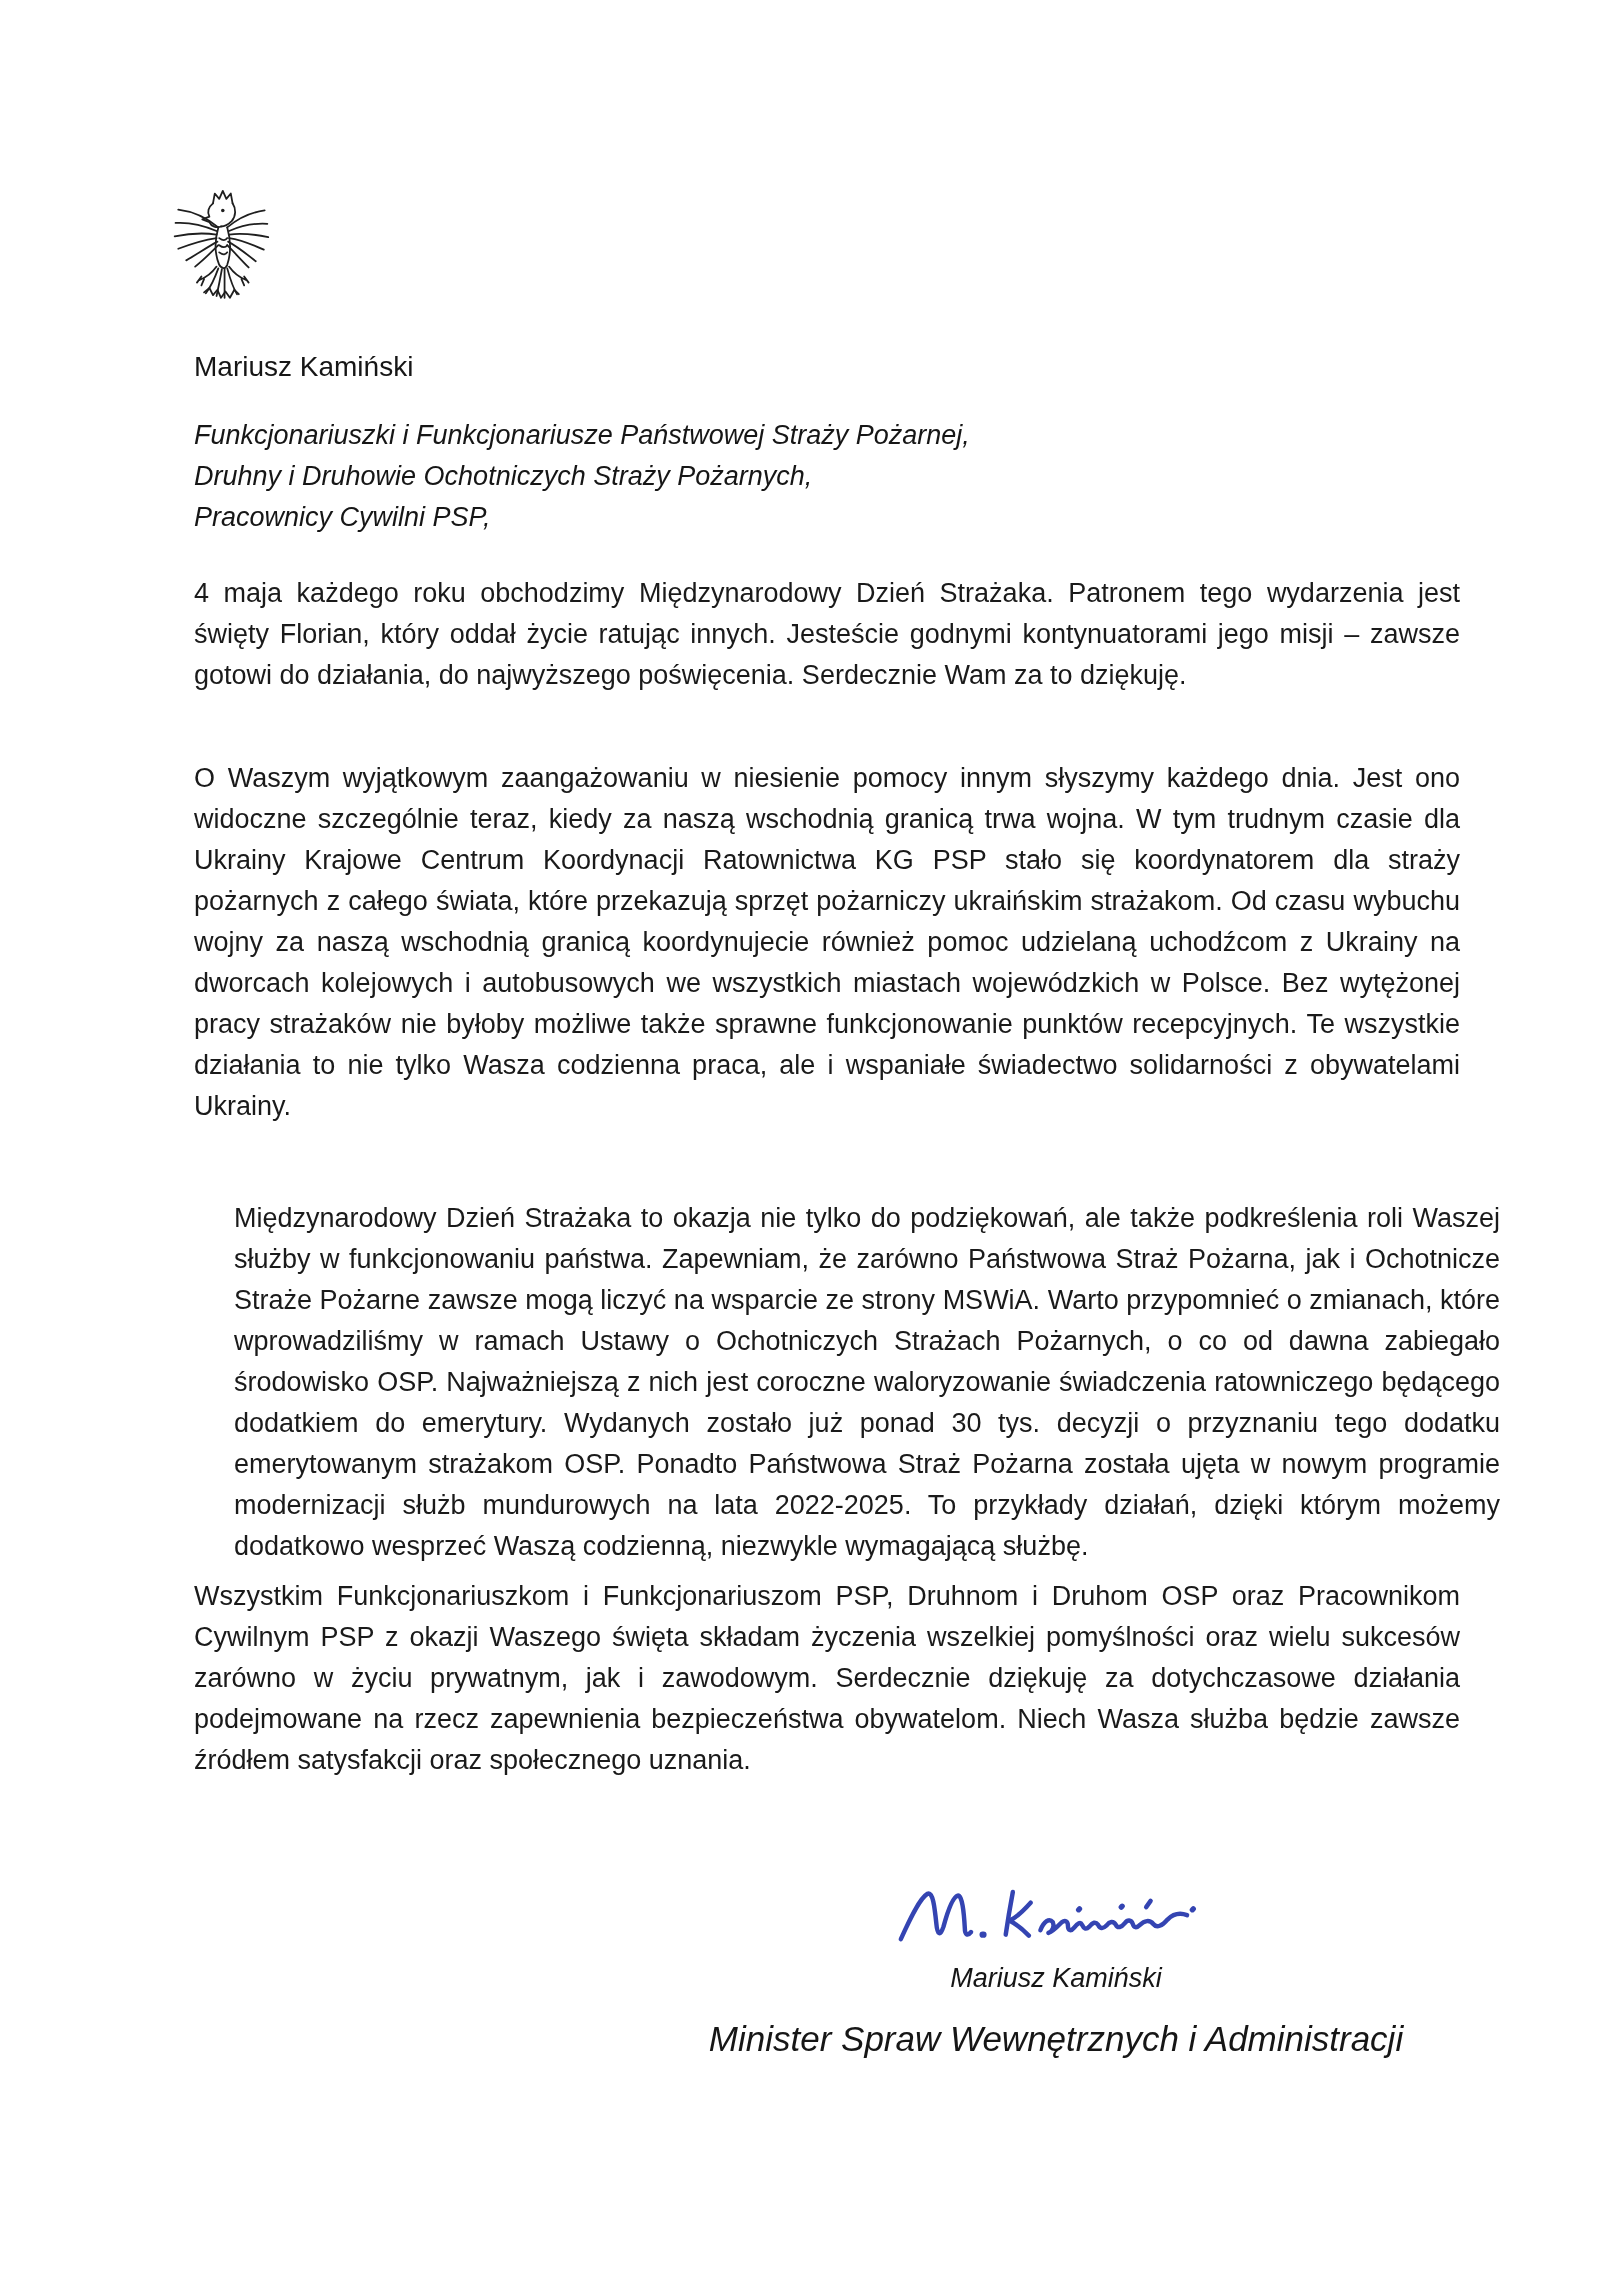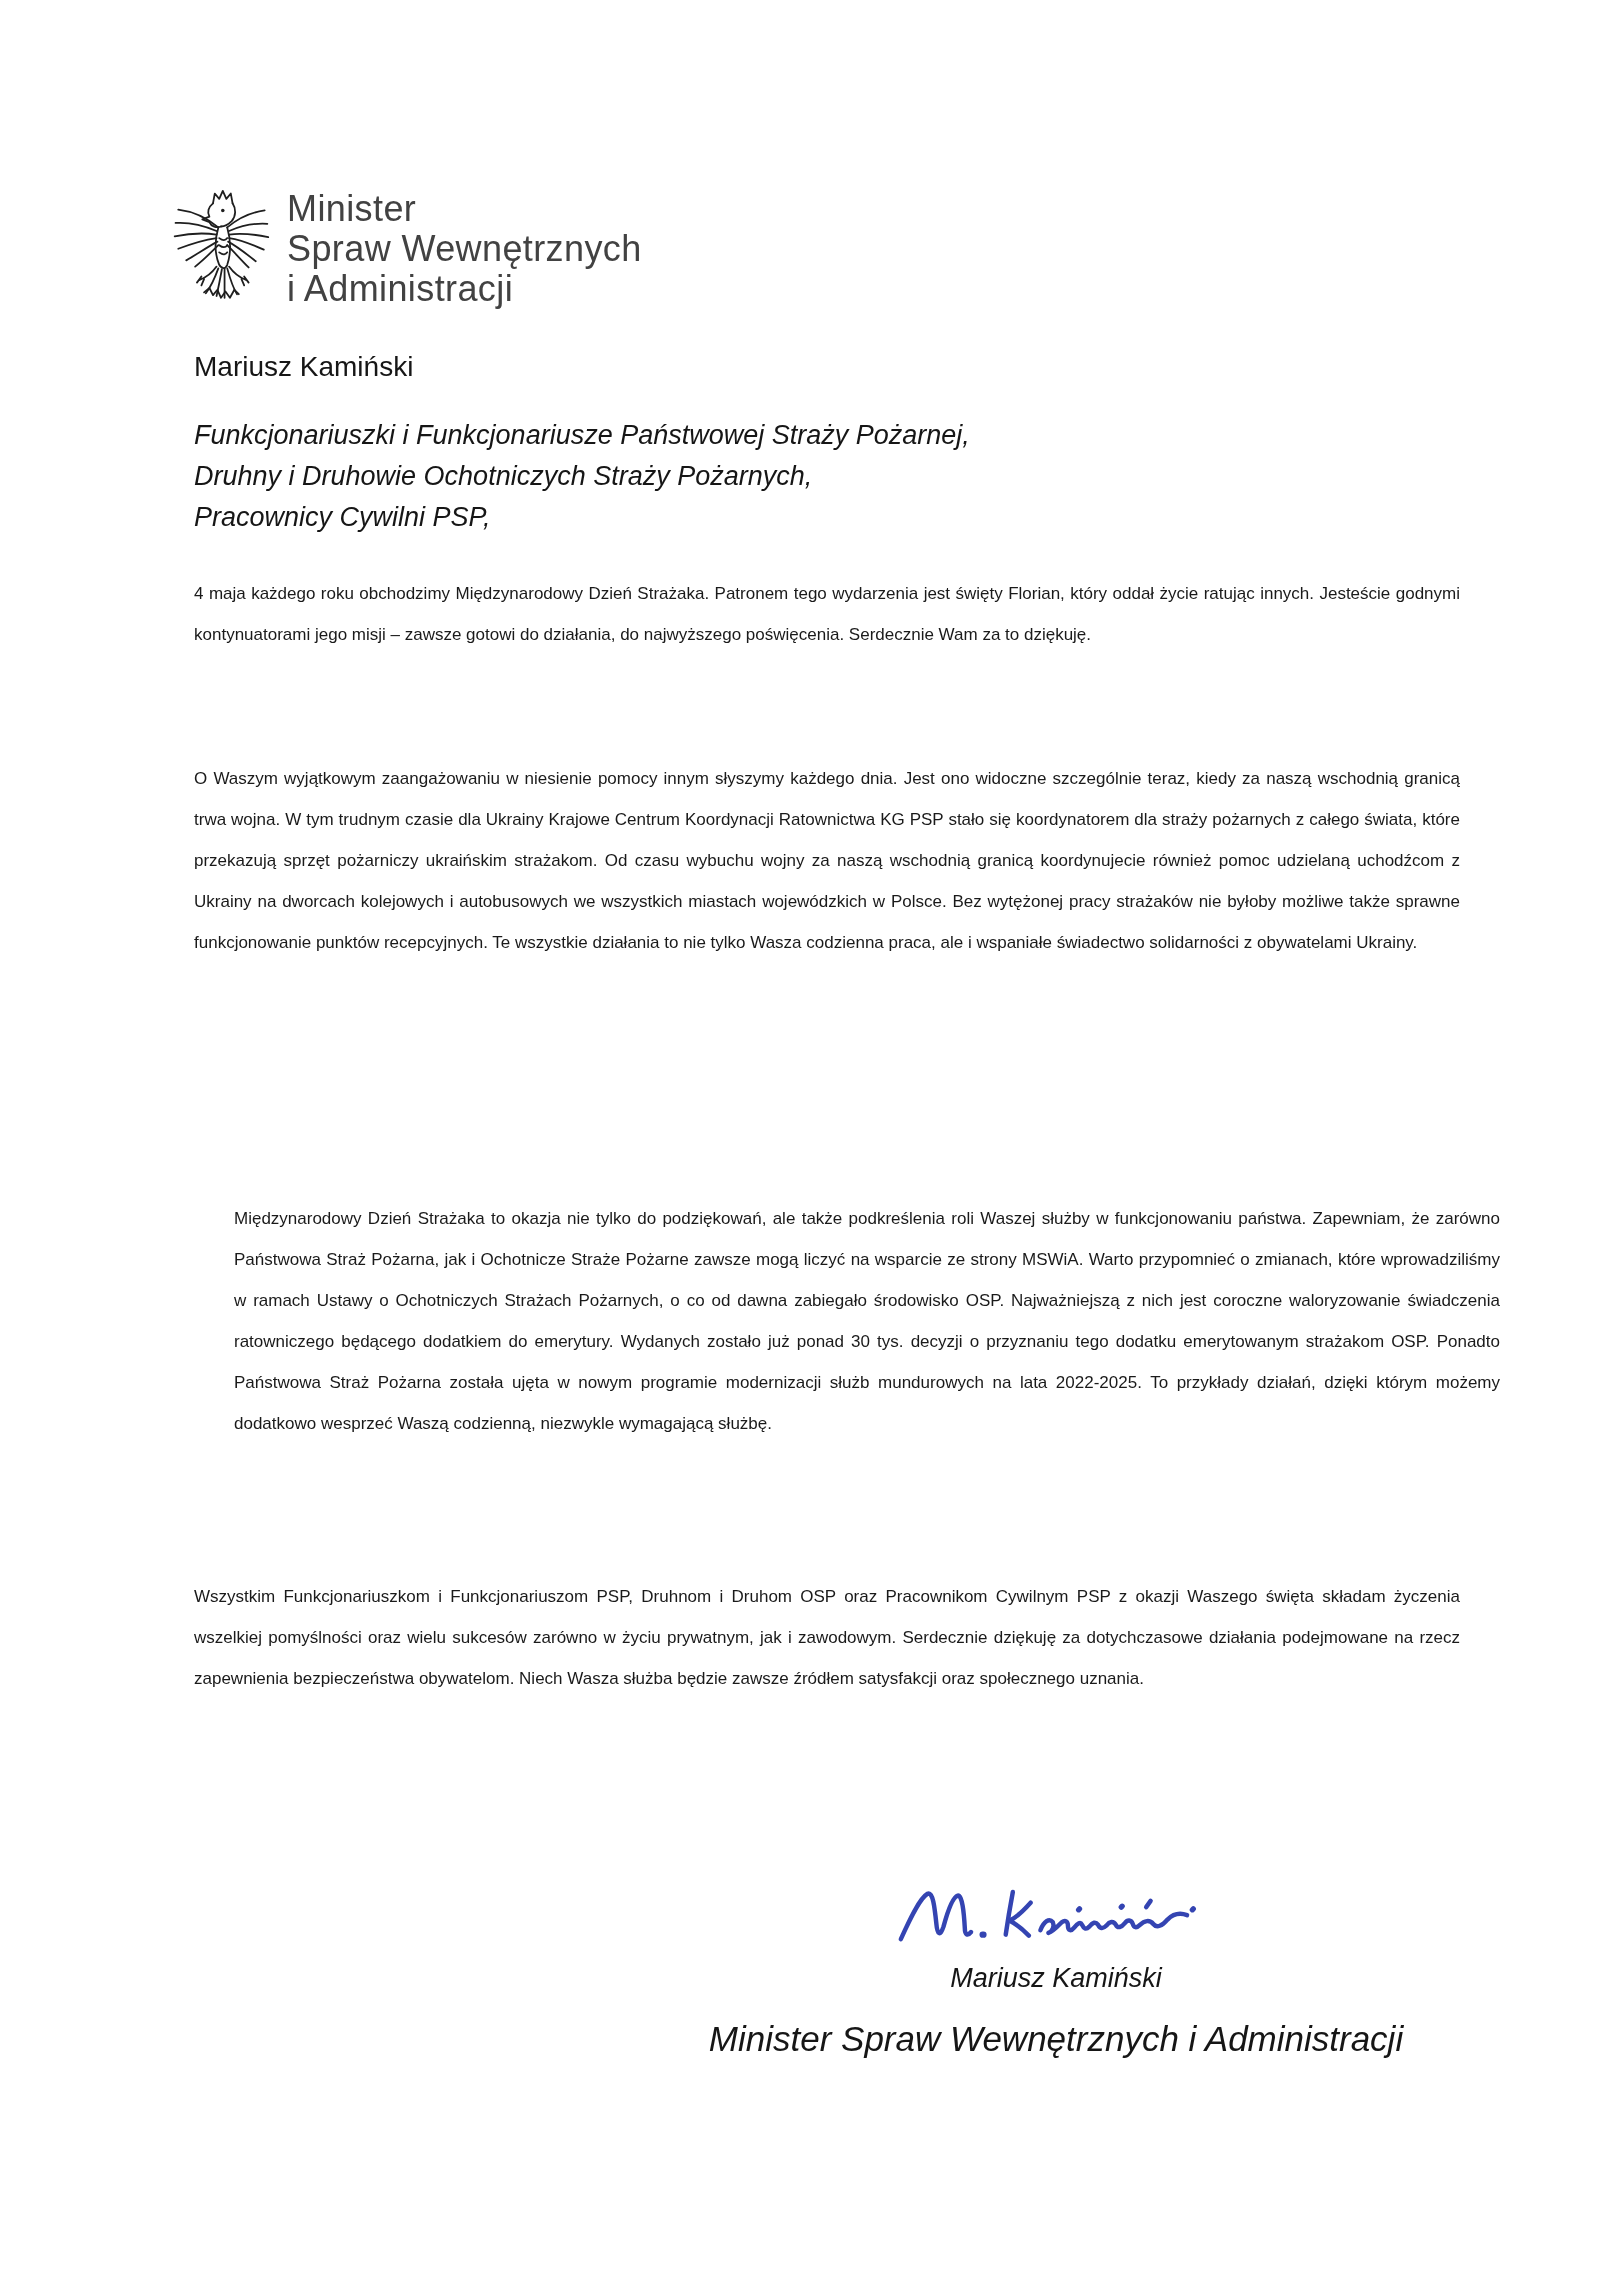--- a/index.html
+++ b/index.html
@@ -106,11 +106,6 @@
         <path d="M36,117 L42,112 L46,120 L51,114 L55,123 L60,116 L65,123 L70,114 L75,119"></path>
       </g>
     </svg>
-    <div class="ministry-lines">
-      <div>Minister</div>
-      <div>Spraw Wewnętrznych</div>
-      <div>i Administracji</div>
-    </div>
   </div>
 
   <div class="abs sender-name">Mariusz Kamiński</div>

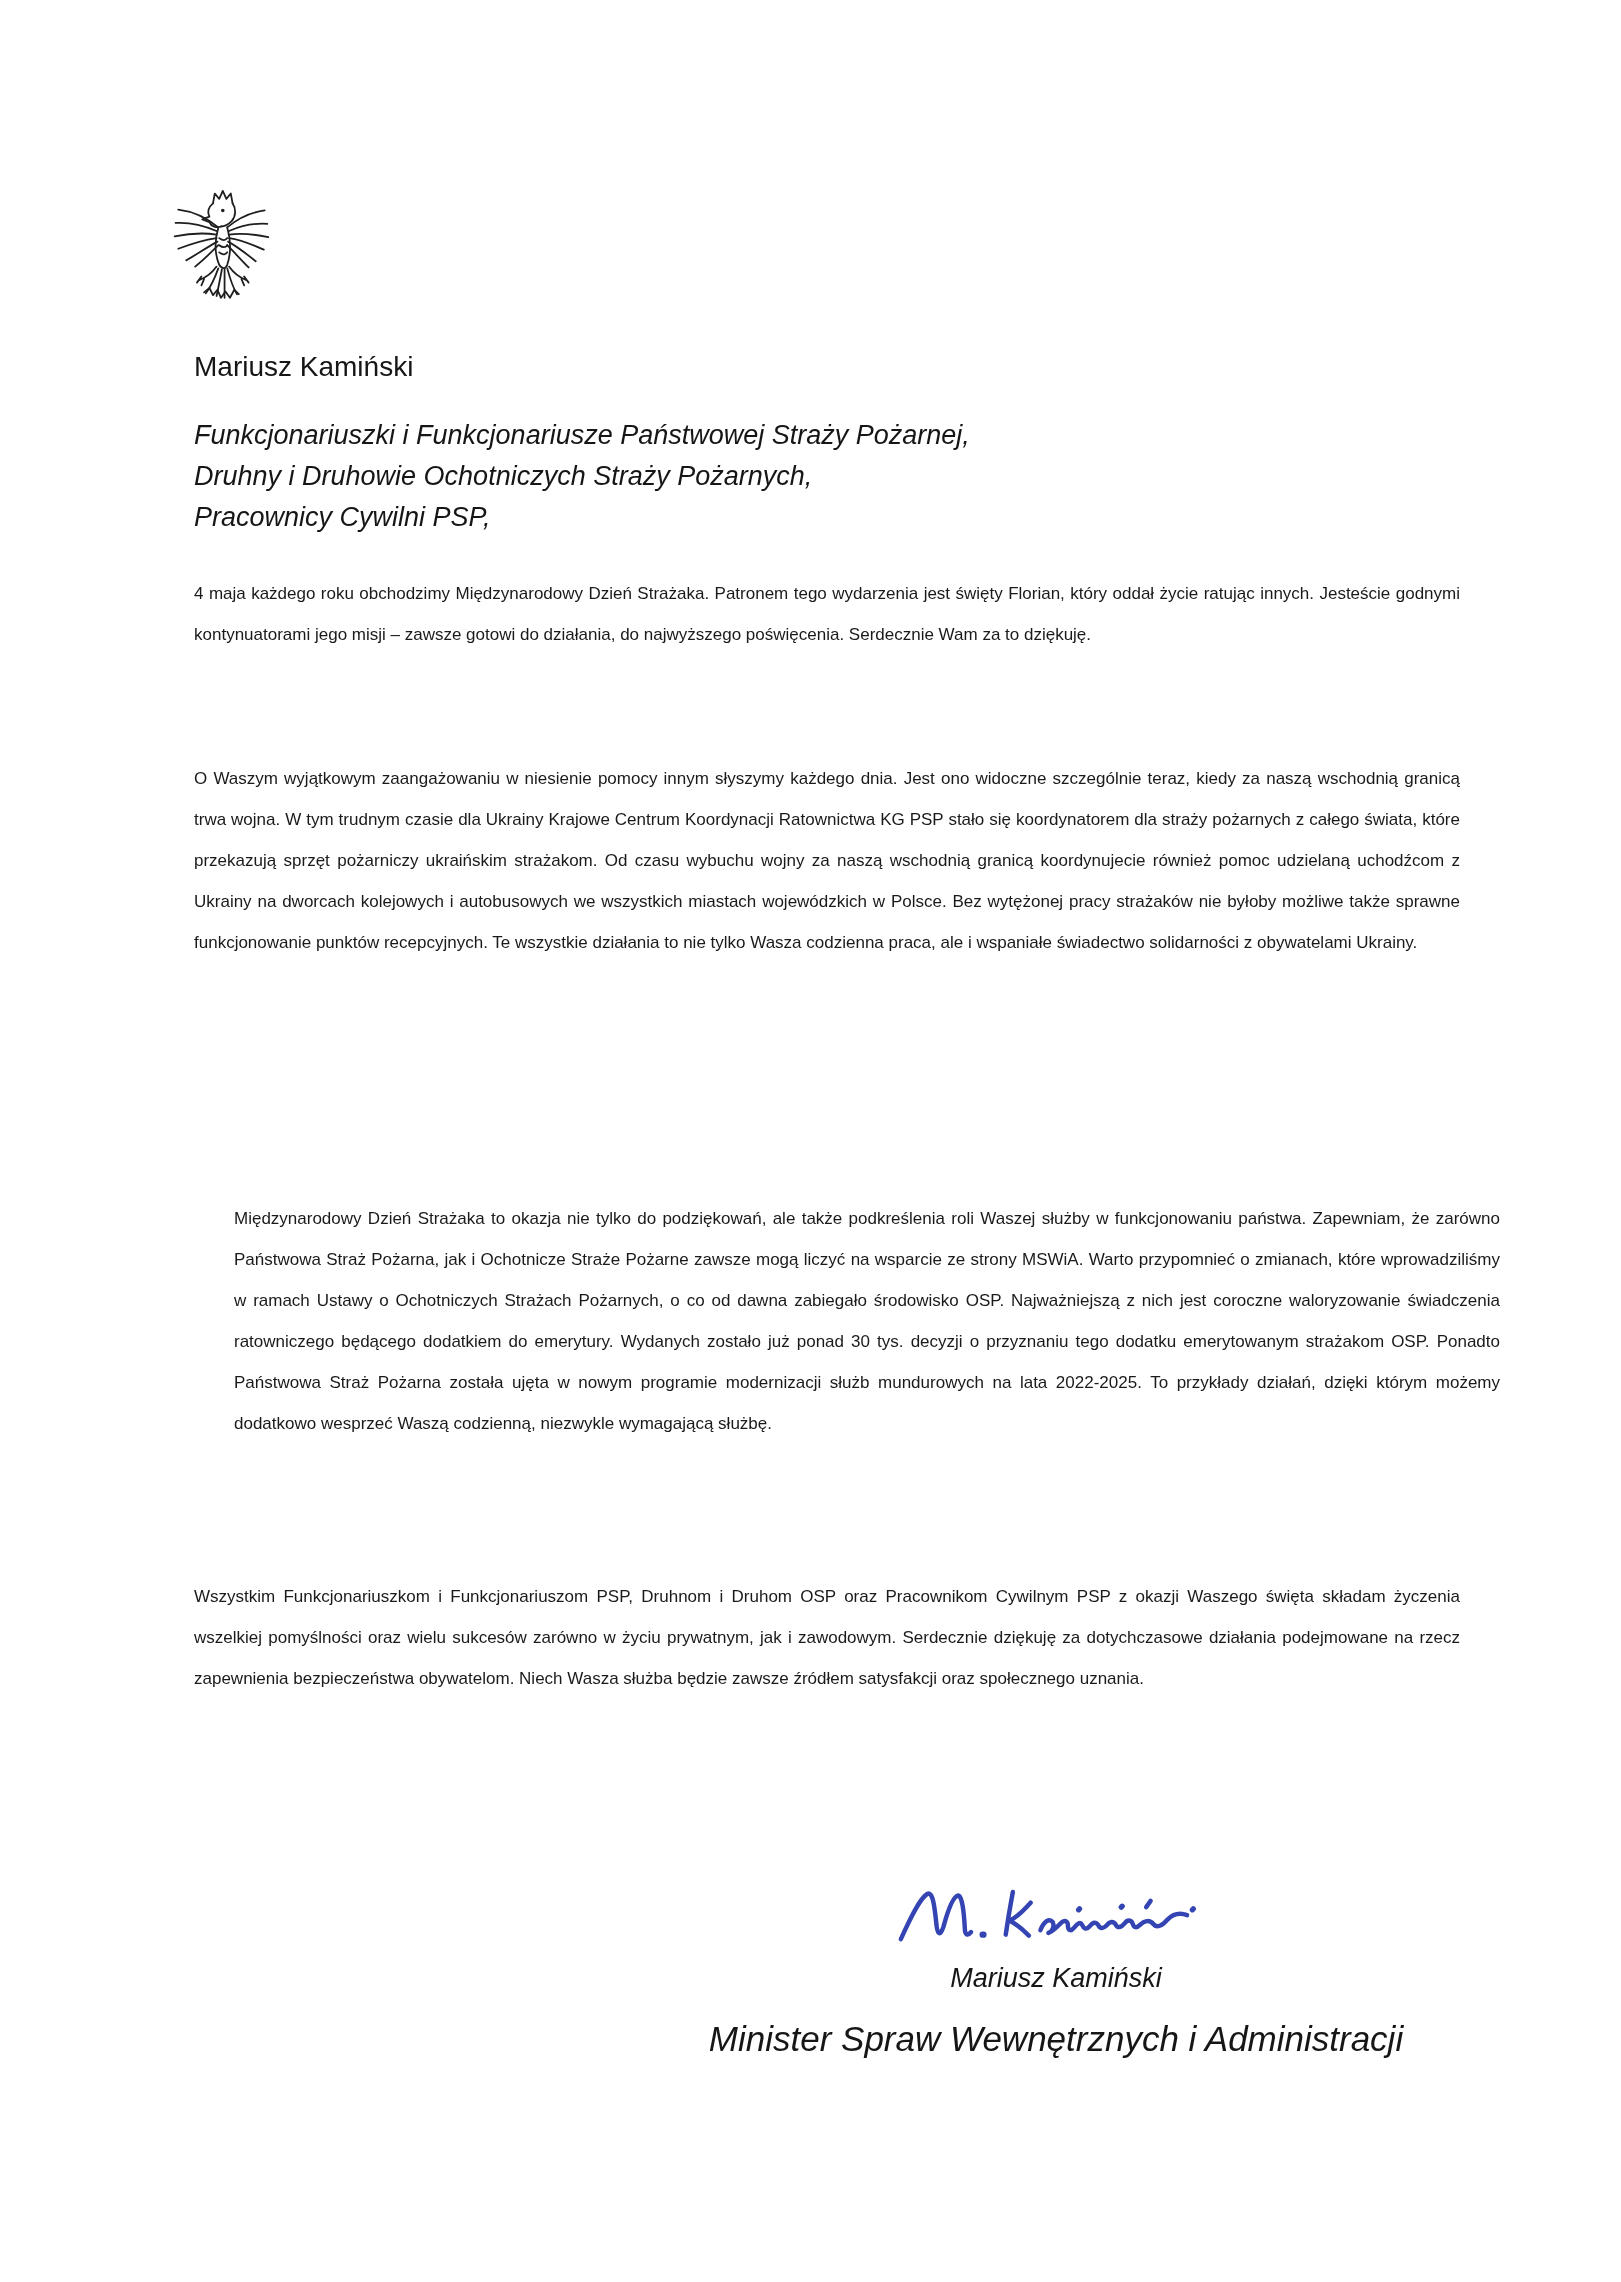--- a/index.html
+++ b/index.html
@@ -39,7 +39,7 @@
   }
   .para{
     left:194px;width:1266px;
-    font-size:17px;line-height:41px;
+    font-size:27px;line-height:41px;
     text-align:justify;text-justify:inter-word;
     color:#1a1a1a;
     margin:0;

